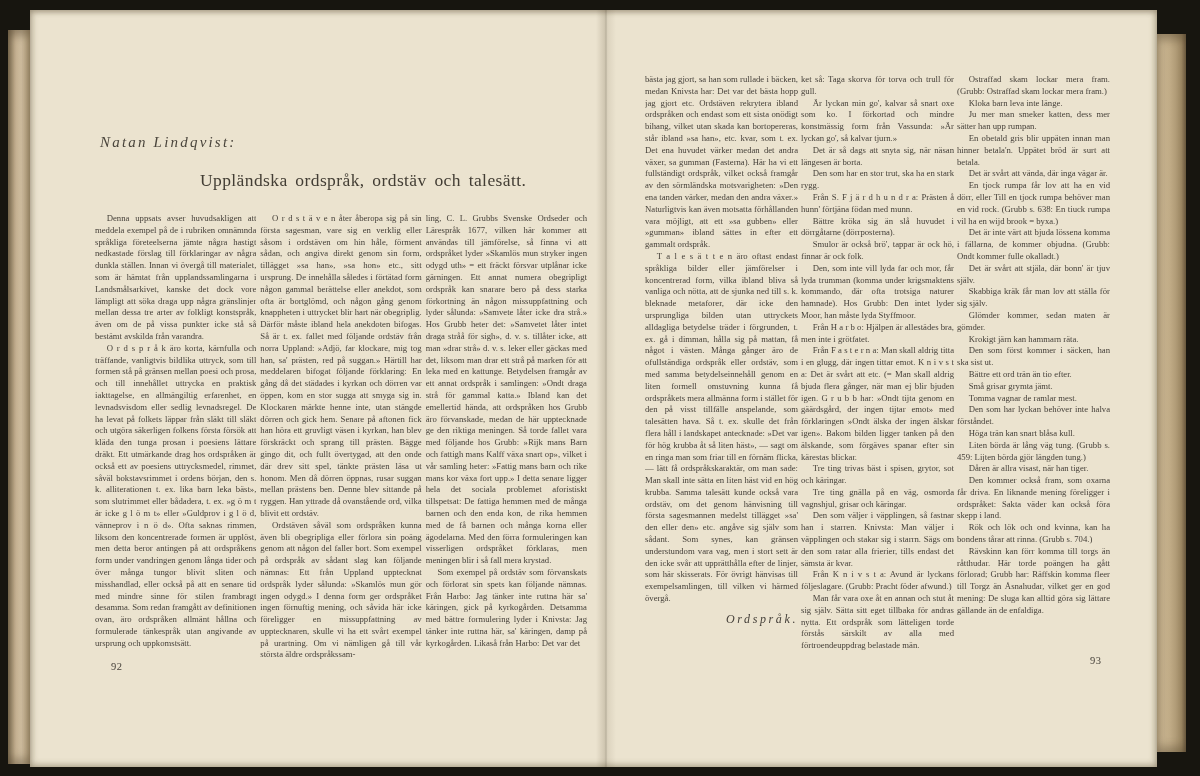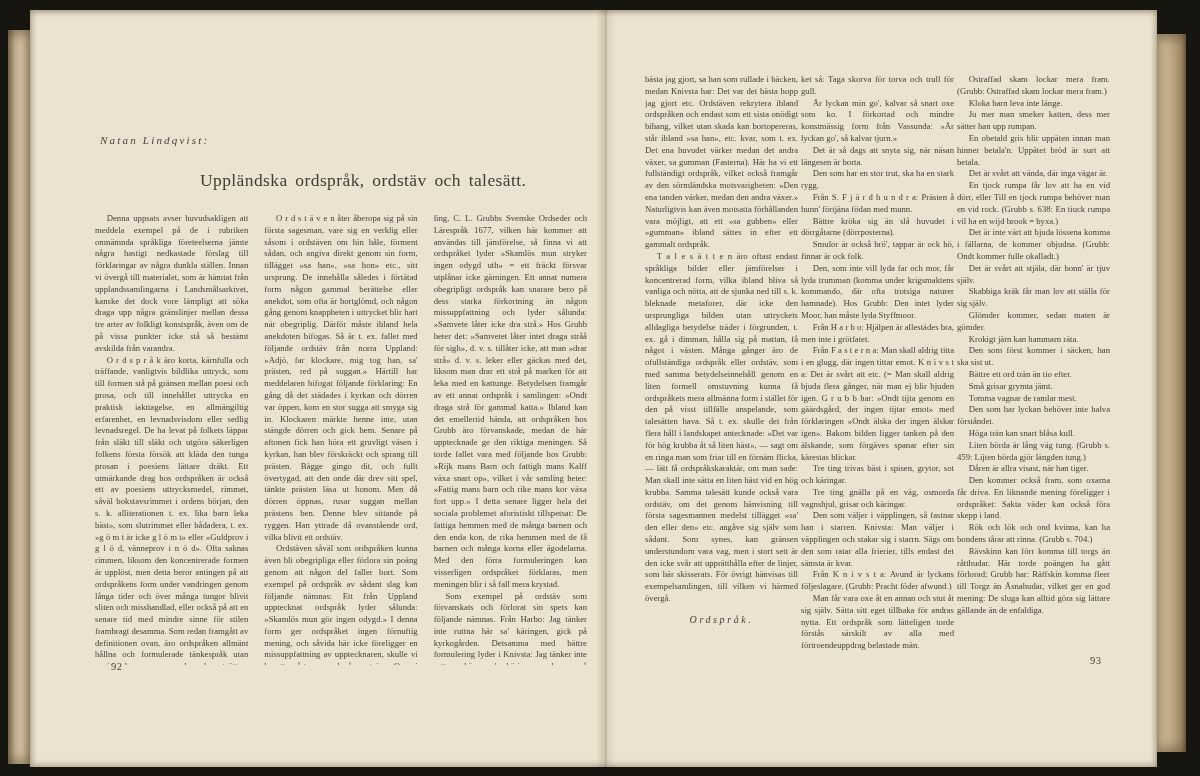--- a/index.html
+++ b/index.html
@@ -35,7 +35,7 @@
   .page-right{left:576px;width:551px;}
   .author{
     position:absolute;left:70px;top:124px;
-    font-style:italic;font-size:11px;letter-spacing:2.2px;color:#4a453c;
+    font-style:italic;font-size:15px;letter-spacing:2.2px;color:#4a453c;
   }
   .title{
     position:absolute;left:124px;top:160px;

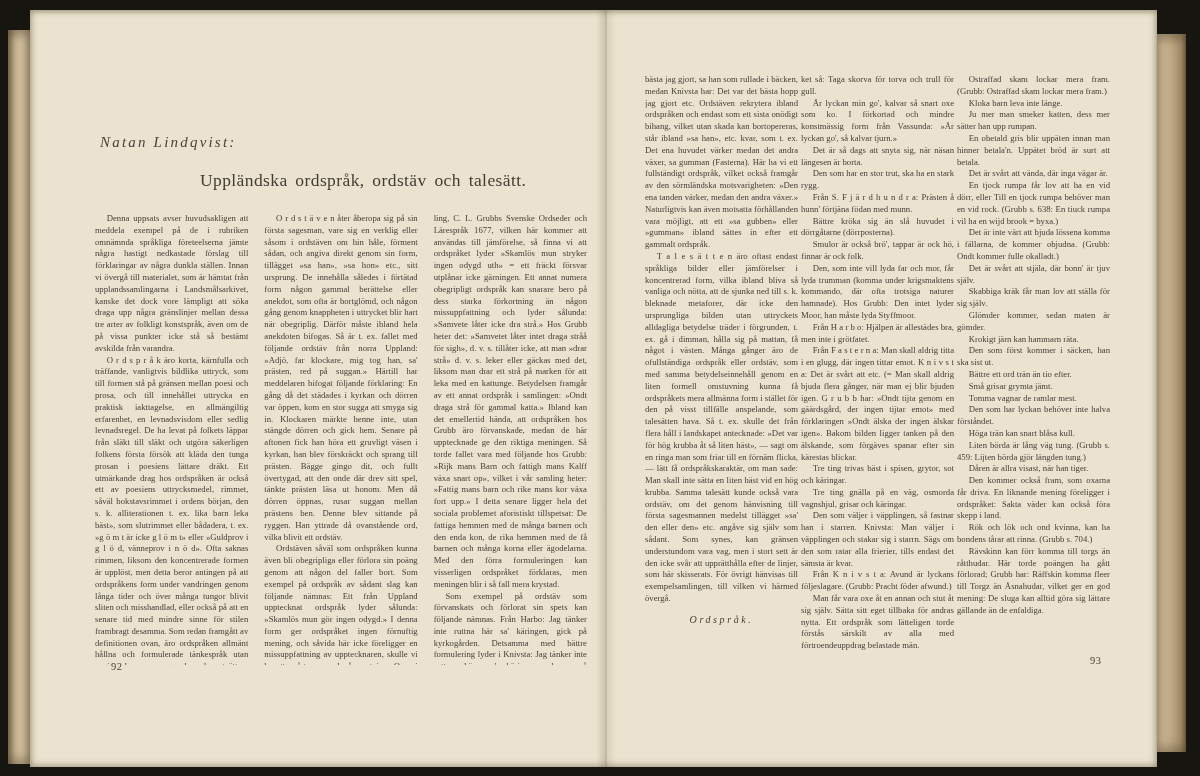--- a/index.html
+++ b/index.html
@@ -42,7 +42,7 @@
     font-size:17.5px;word-spacing:3px;letter-spacing:.4px;color:#423d34;white-space:nowrap;margin-left:46px;
   }
   .cols{display:flex;position:absolute;}
-  .cols-left{left:65px;top:203px;width:492px;height:452px;gap:16px;}
+  .cols-left{left:65px;top:203px;width:492px;height:452px;gap:4px;}
   .cols-right{left:39px;top:64px;width:465px;height:582px;gap:3px;}
   .col{
     flex:1 1 0;height:100%;overflow:hidden;

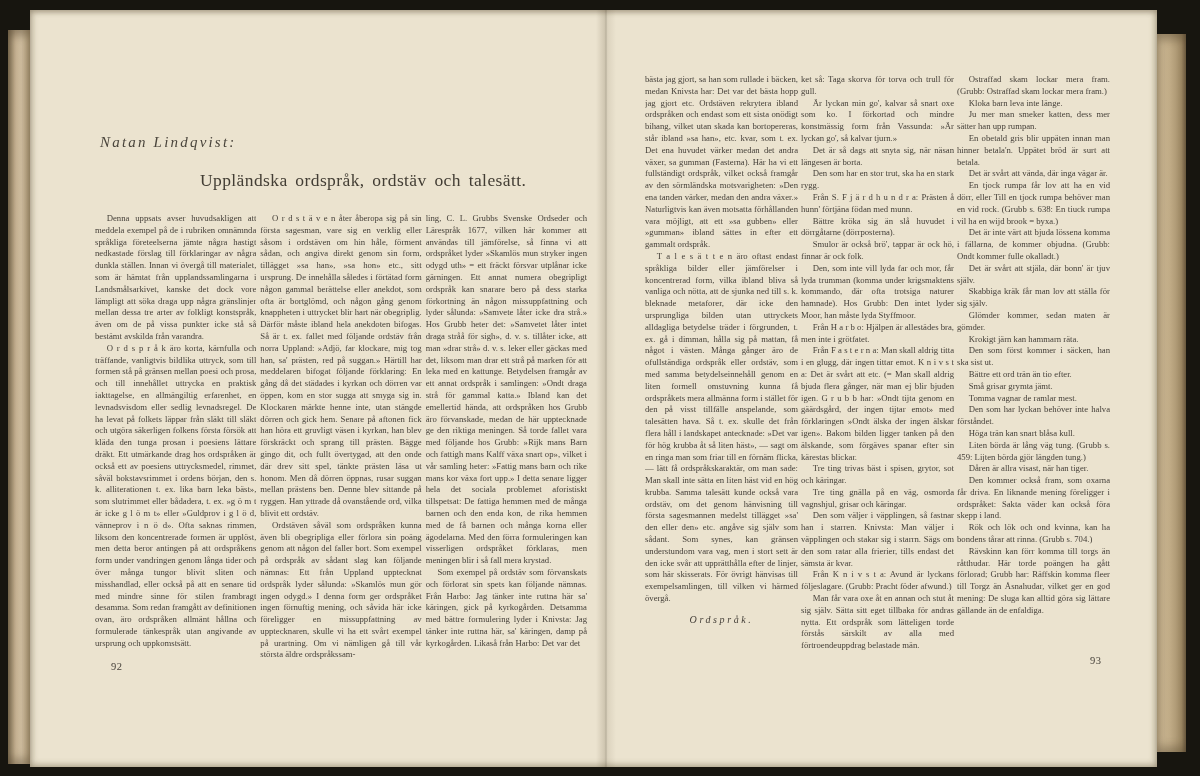--- a/index.html
+++ b/index.html
@@ -53,8 +53,8 @@
   .para.p{text-indent:1.35em;}
   .para.cont{text-indent:0;}
   .para.h{
-    text-indent:0;text-align:center;font-style:italic;
-    letter-spacing:2.6px;margin:9px 0 5px 0;font-size:10px;
+    text-indent:0;text-align:right;font-style:italic;
+    letter-spacing:2.6px;margin:9px 0 5px 0;font-size:12px;
   }
   .pagenum{position:absolute;font-size:10.5px;color:#46413a;letter-spacing:.5px;}
   .pagenum-left{left:58px;top:651px;margin-left:23px;}

